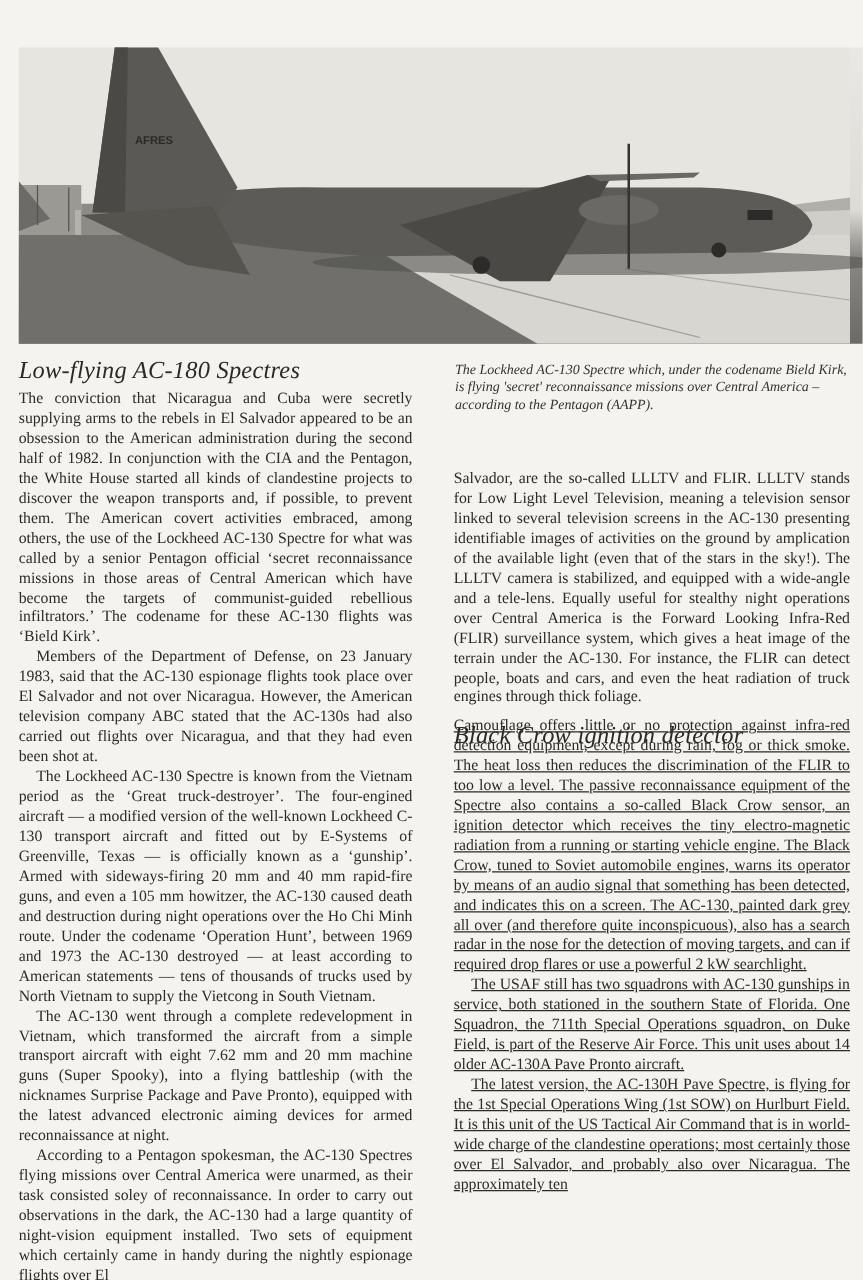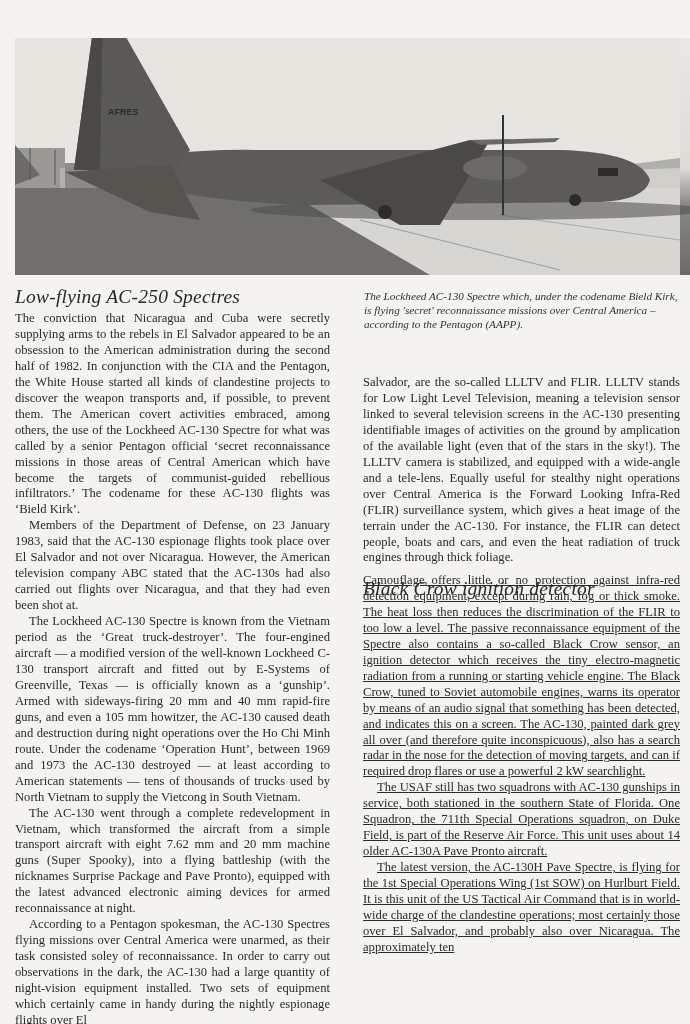--- a/index.html
+++ b/index.html
@@ -85,7 +85,7 @@
   </svg>
 </div>
 
-<h2 class="title" style="left:15px; top:286px;">Low-flying AC-250 Spectres</h2>
+<h2 class="title" style="left:15px; top:286px;">Low-flying AC-180 Spectres</h2>
 
 <div class="caption">The Lockheed AC-130 Spectre which, under the codename Bield Kirk, is flying 'secret' reconnaissance missions over Central America – according to the Pentagon (AAPP).</div>
 

